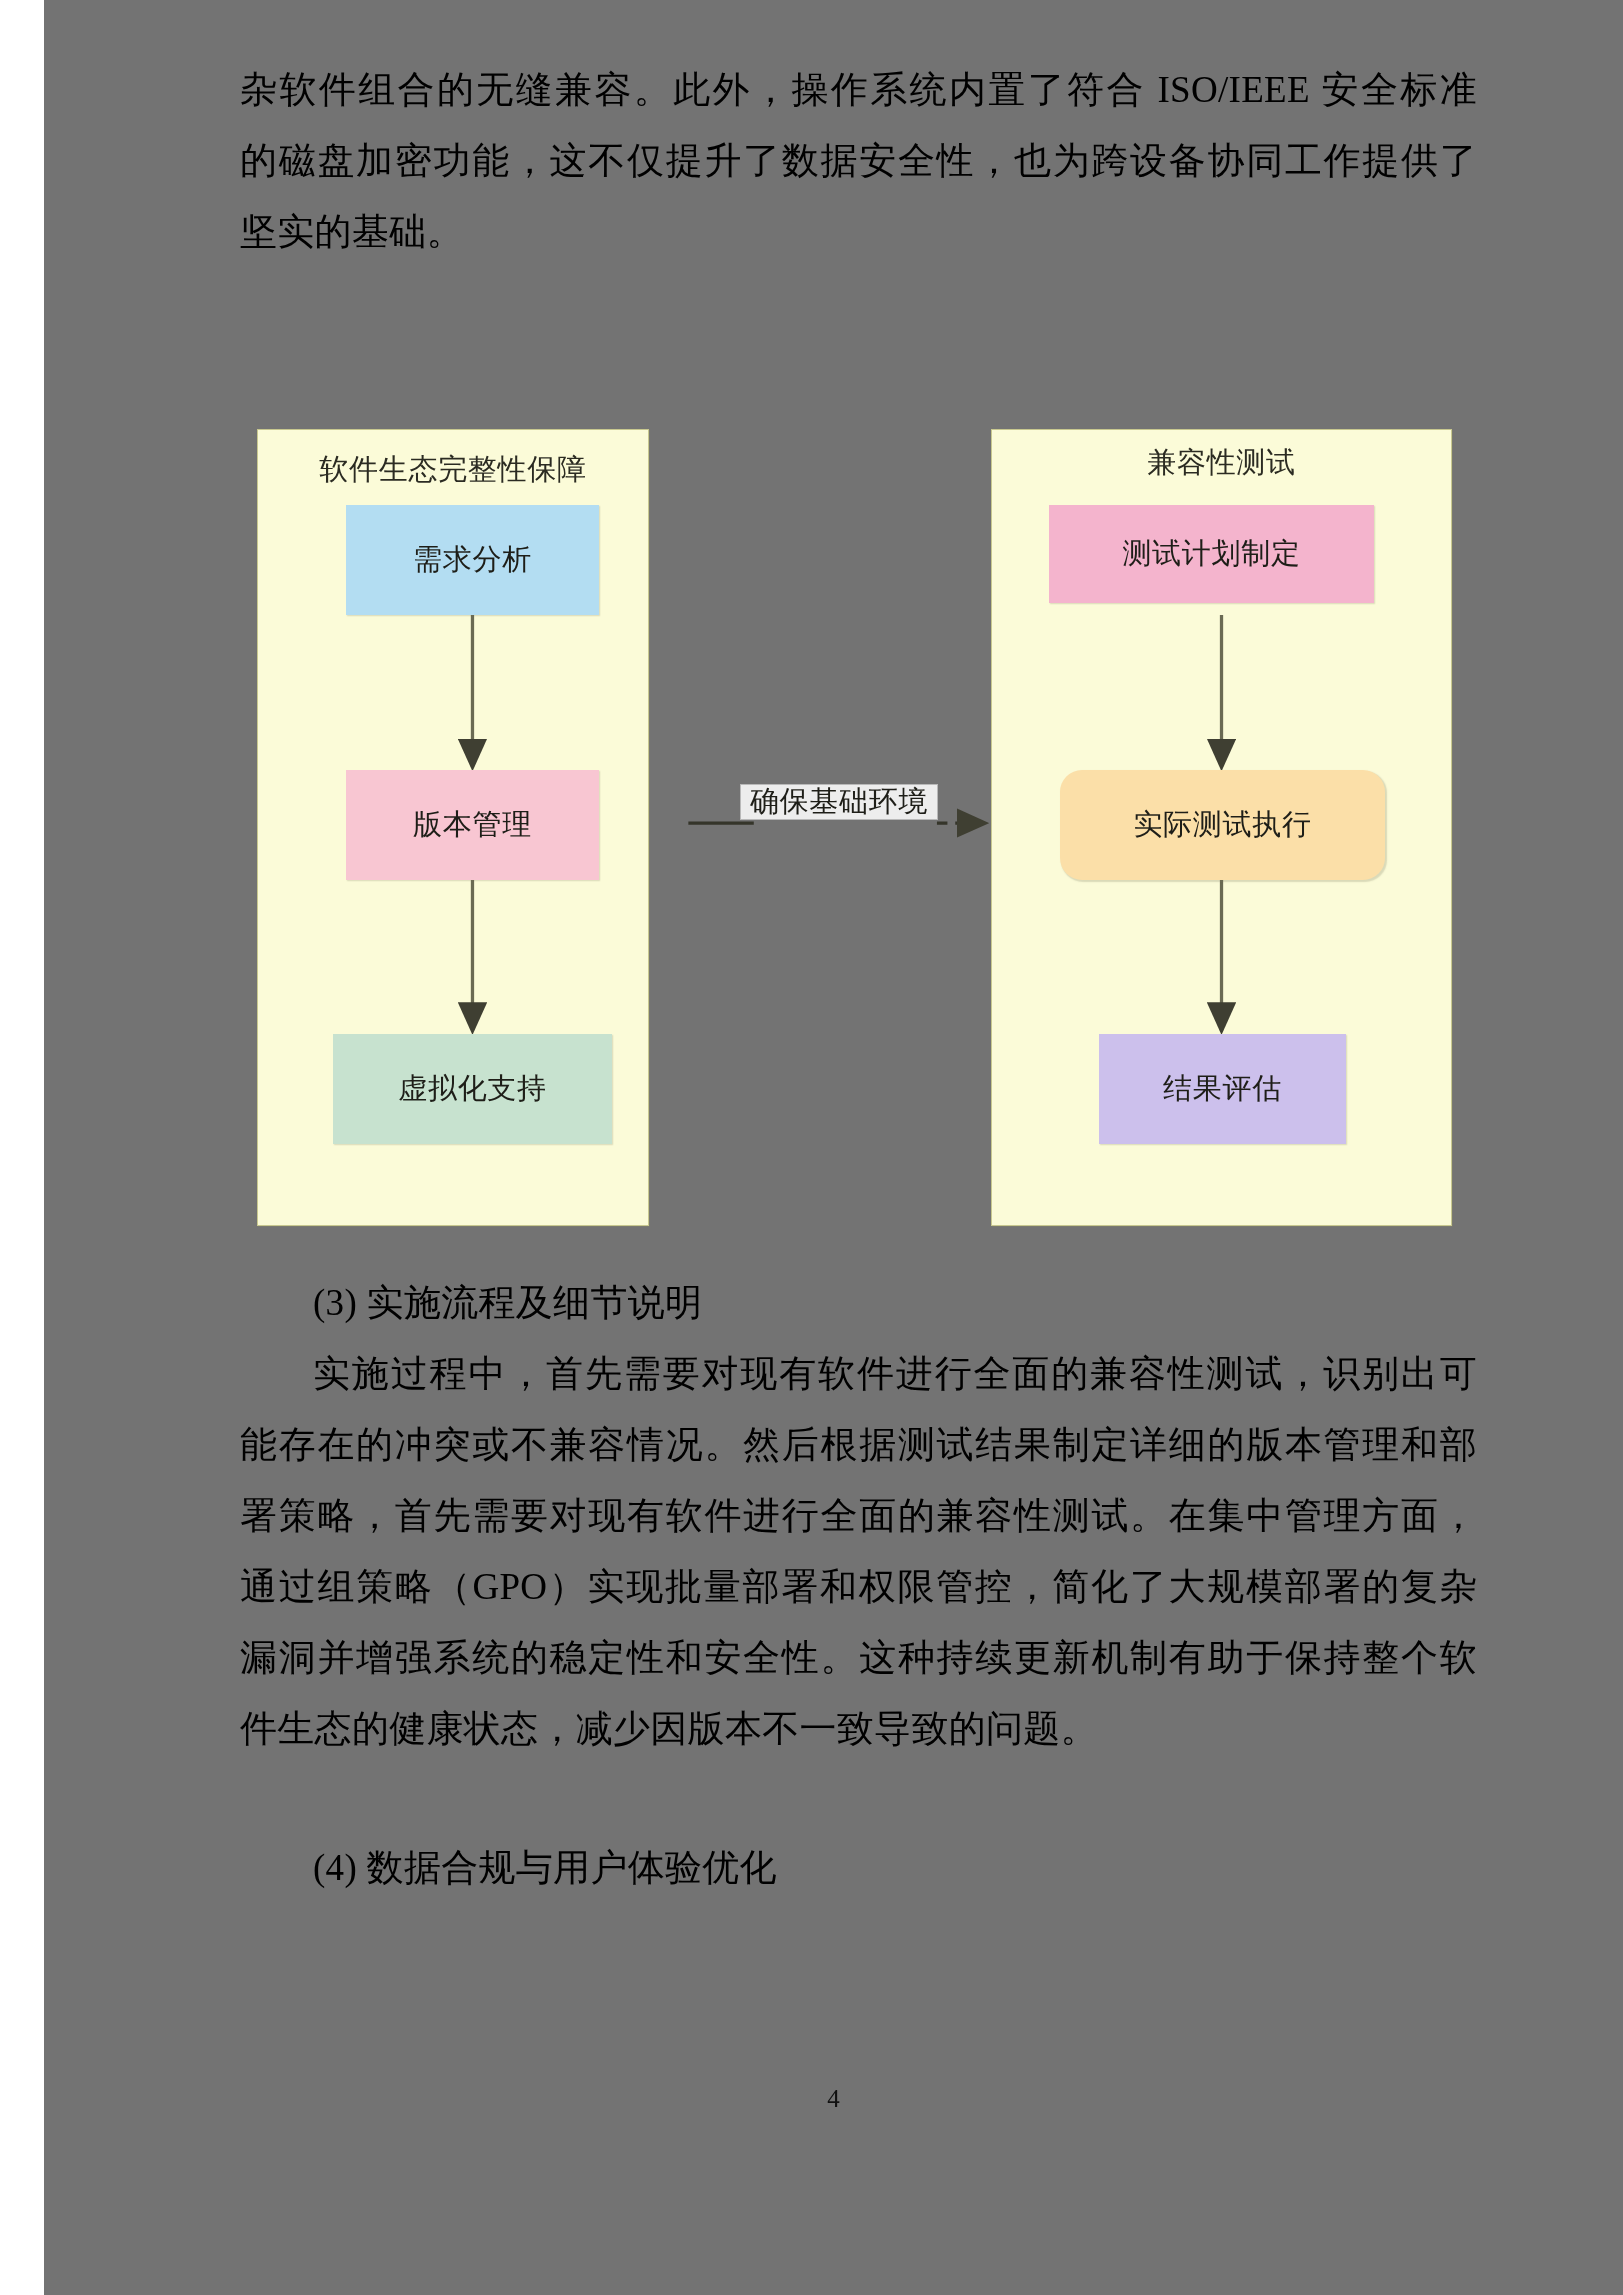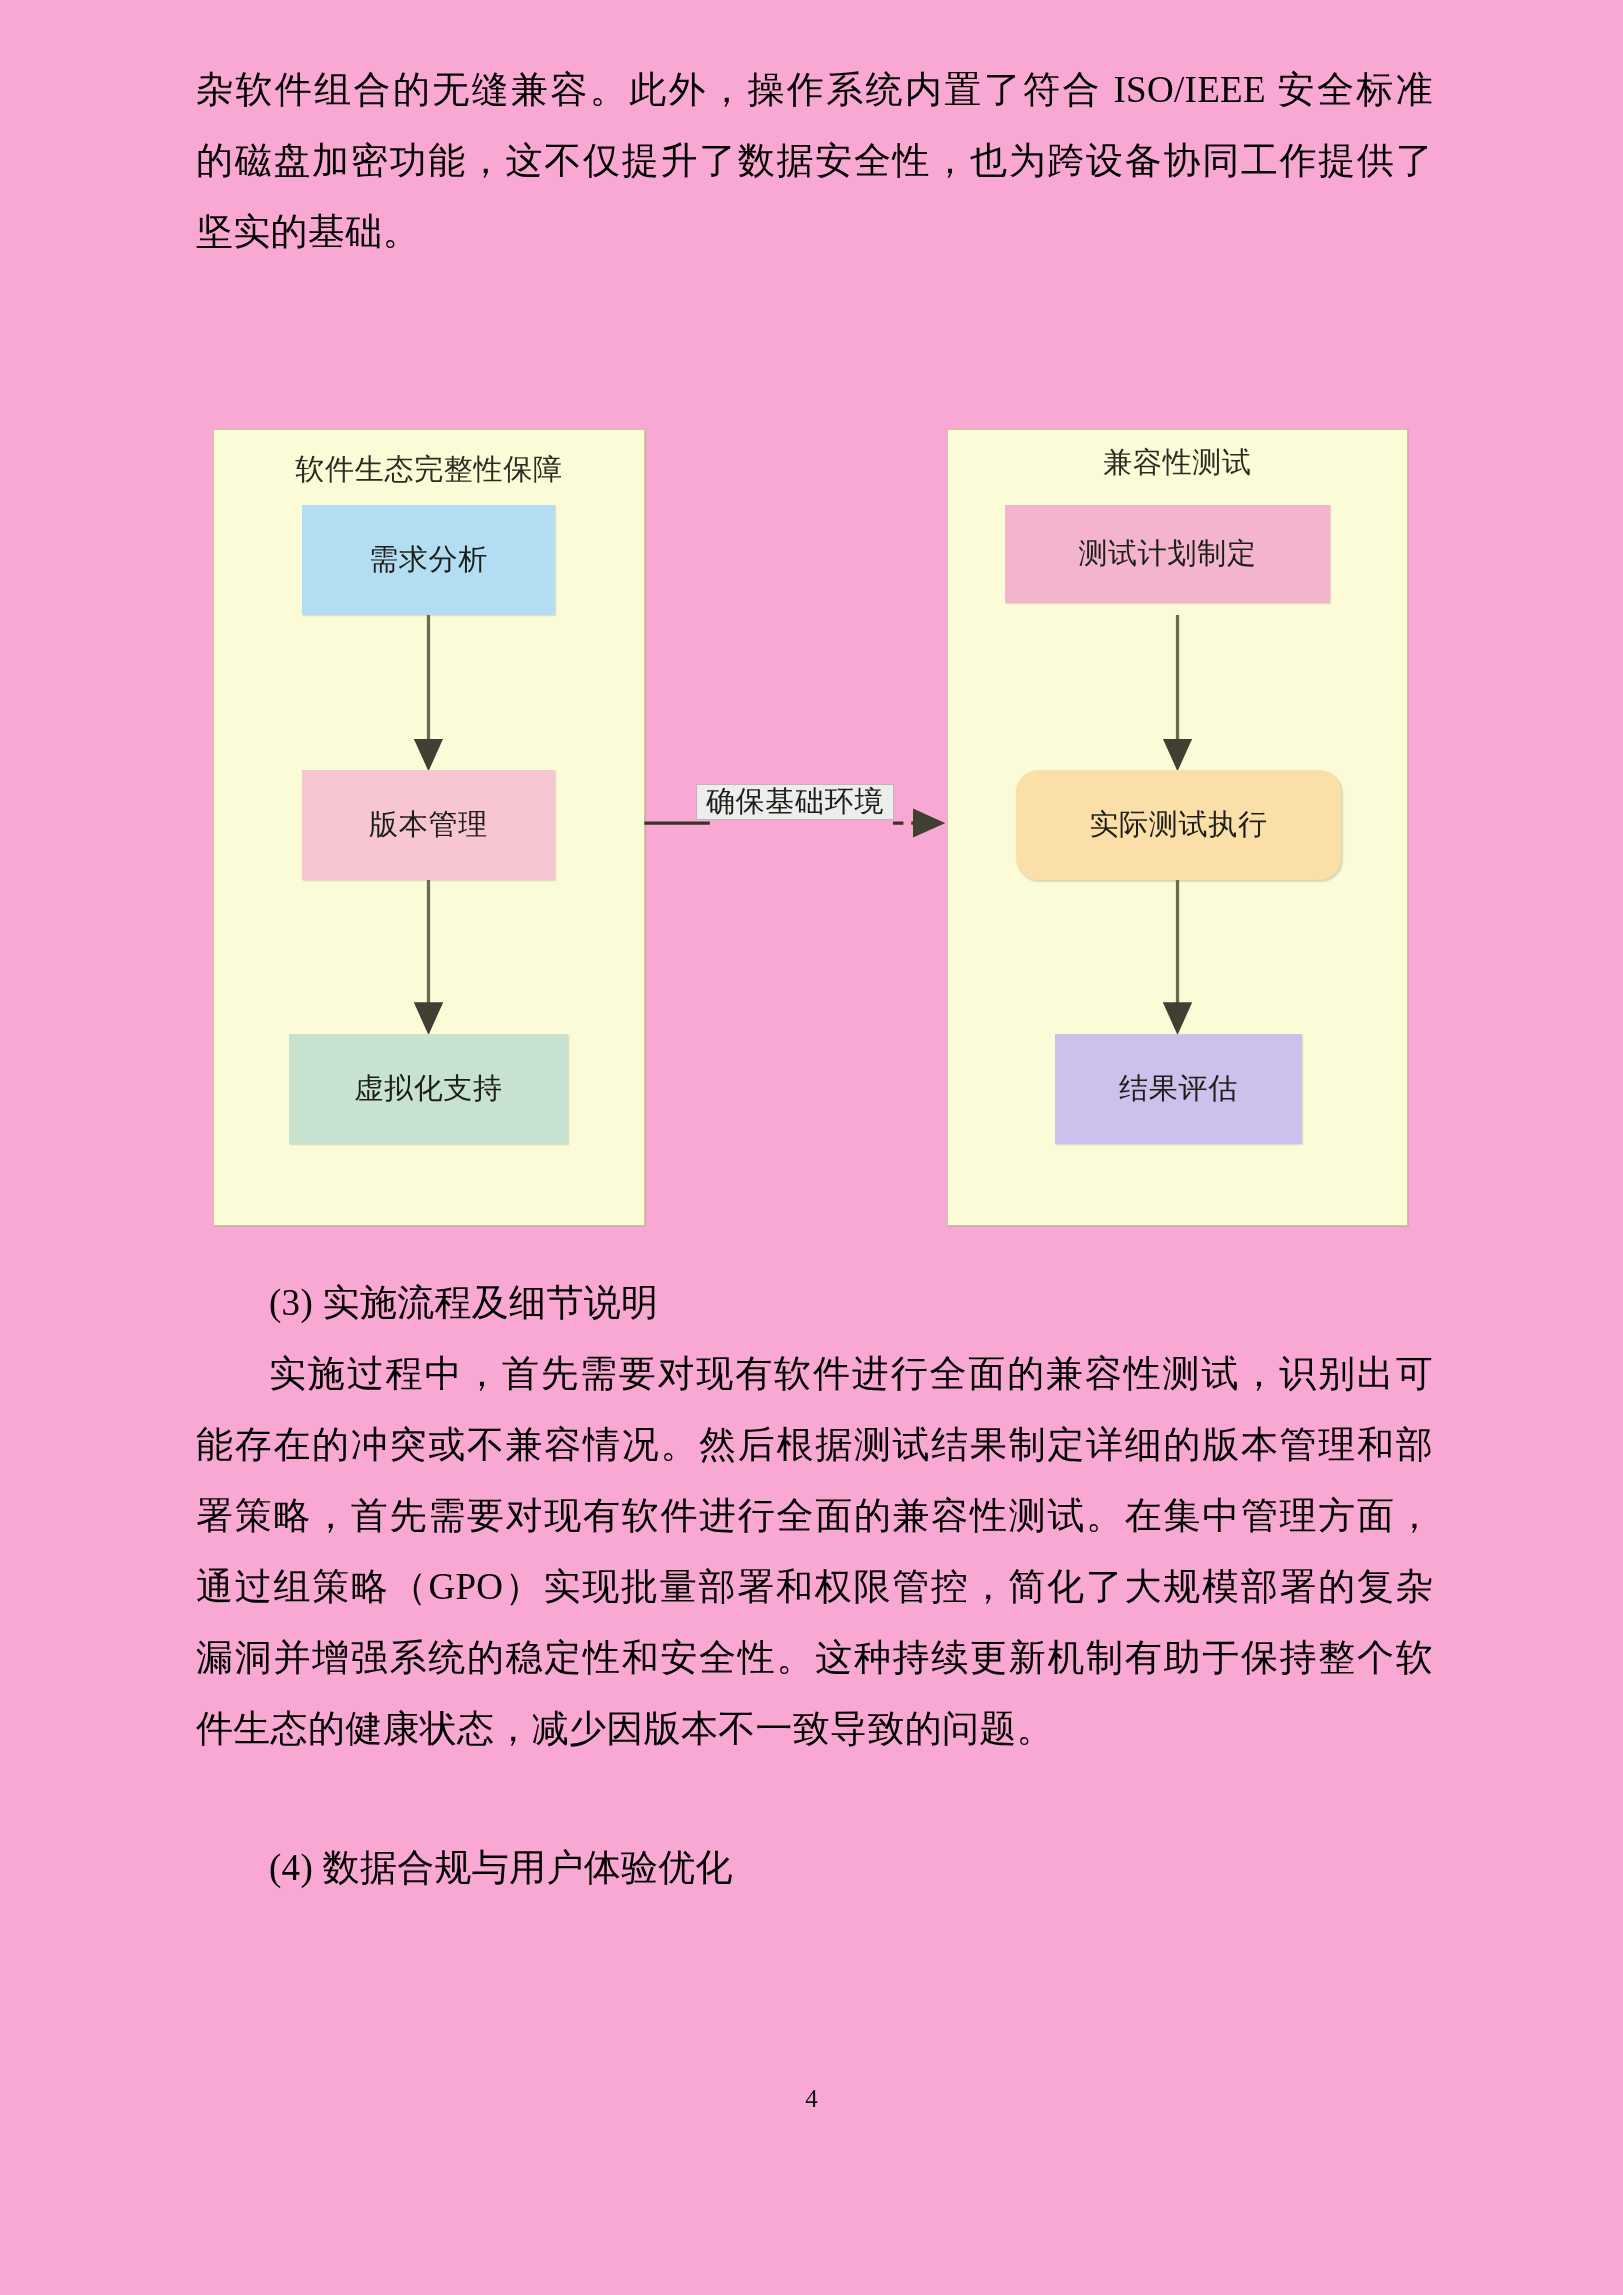--- a/index.html
+++ b/index.html
@@ -19,7 +19,8 @@
   .page {
     position: absolute;
     inset: 0;
-    background: #f9a8d4;
+    background: #737373;
+    margin-left: 44px;
   }
 
   

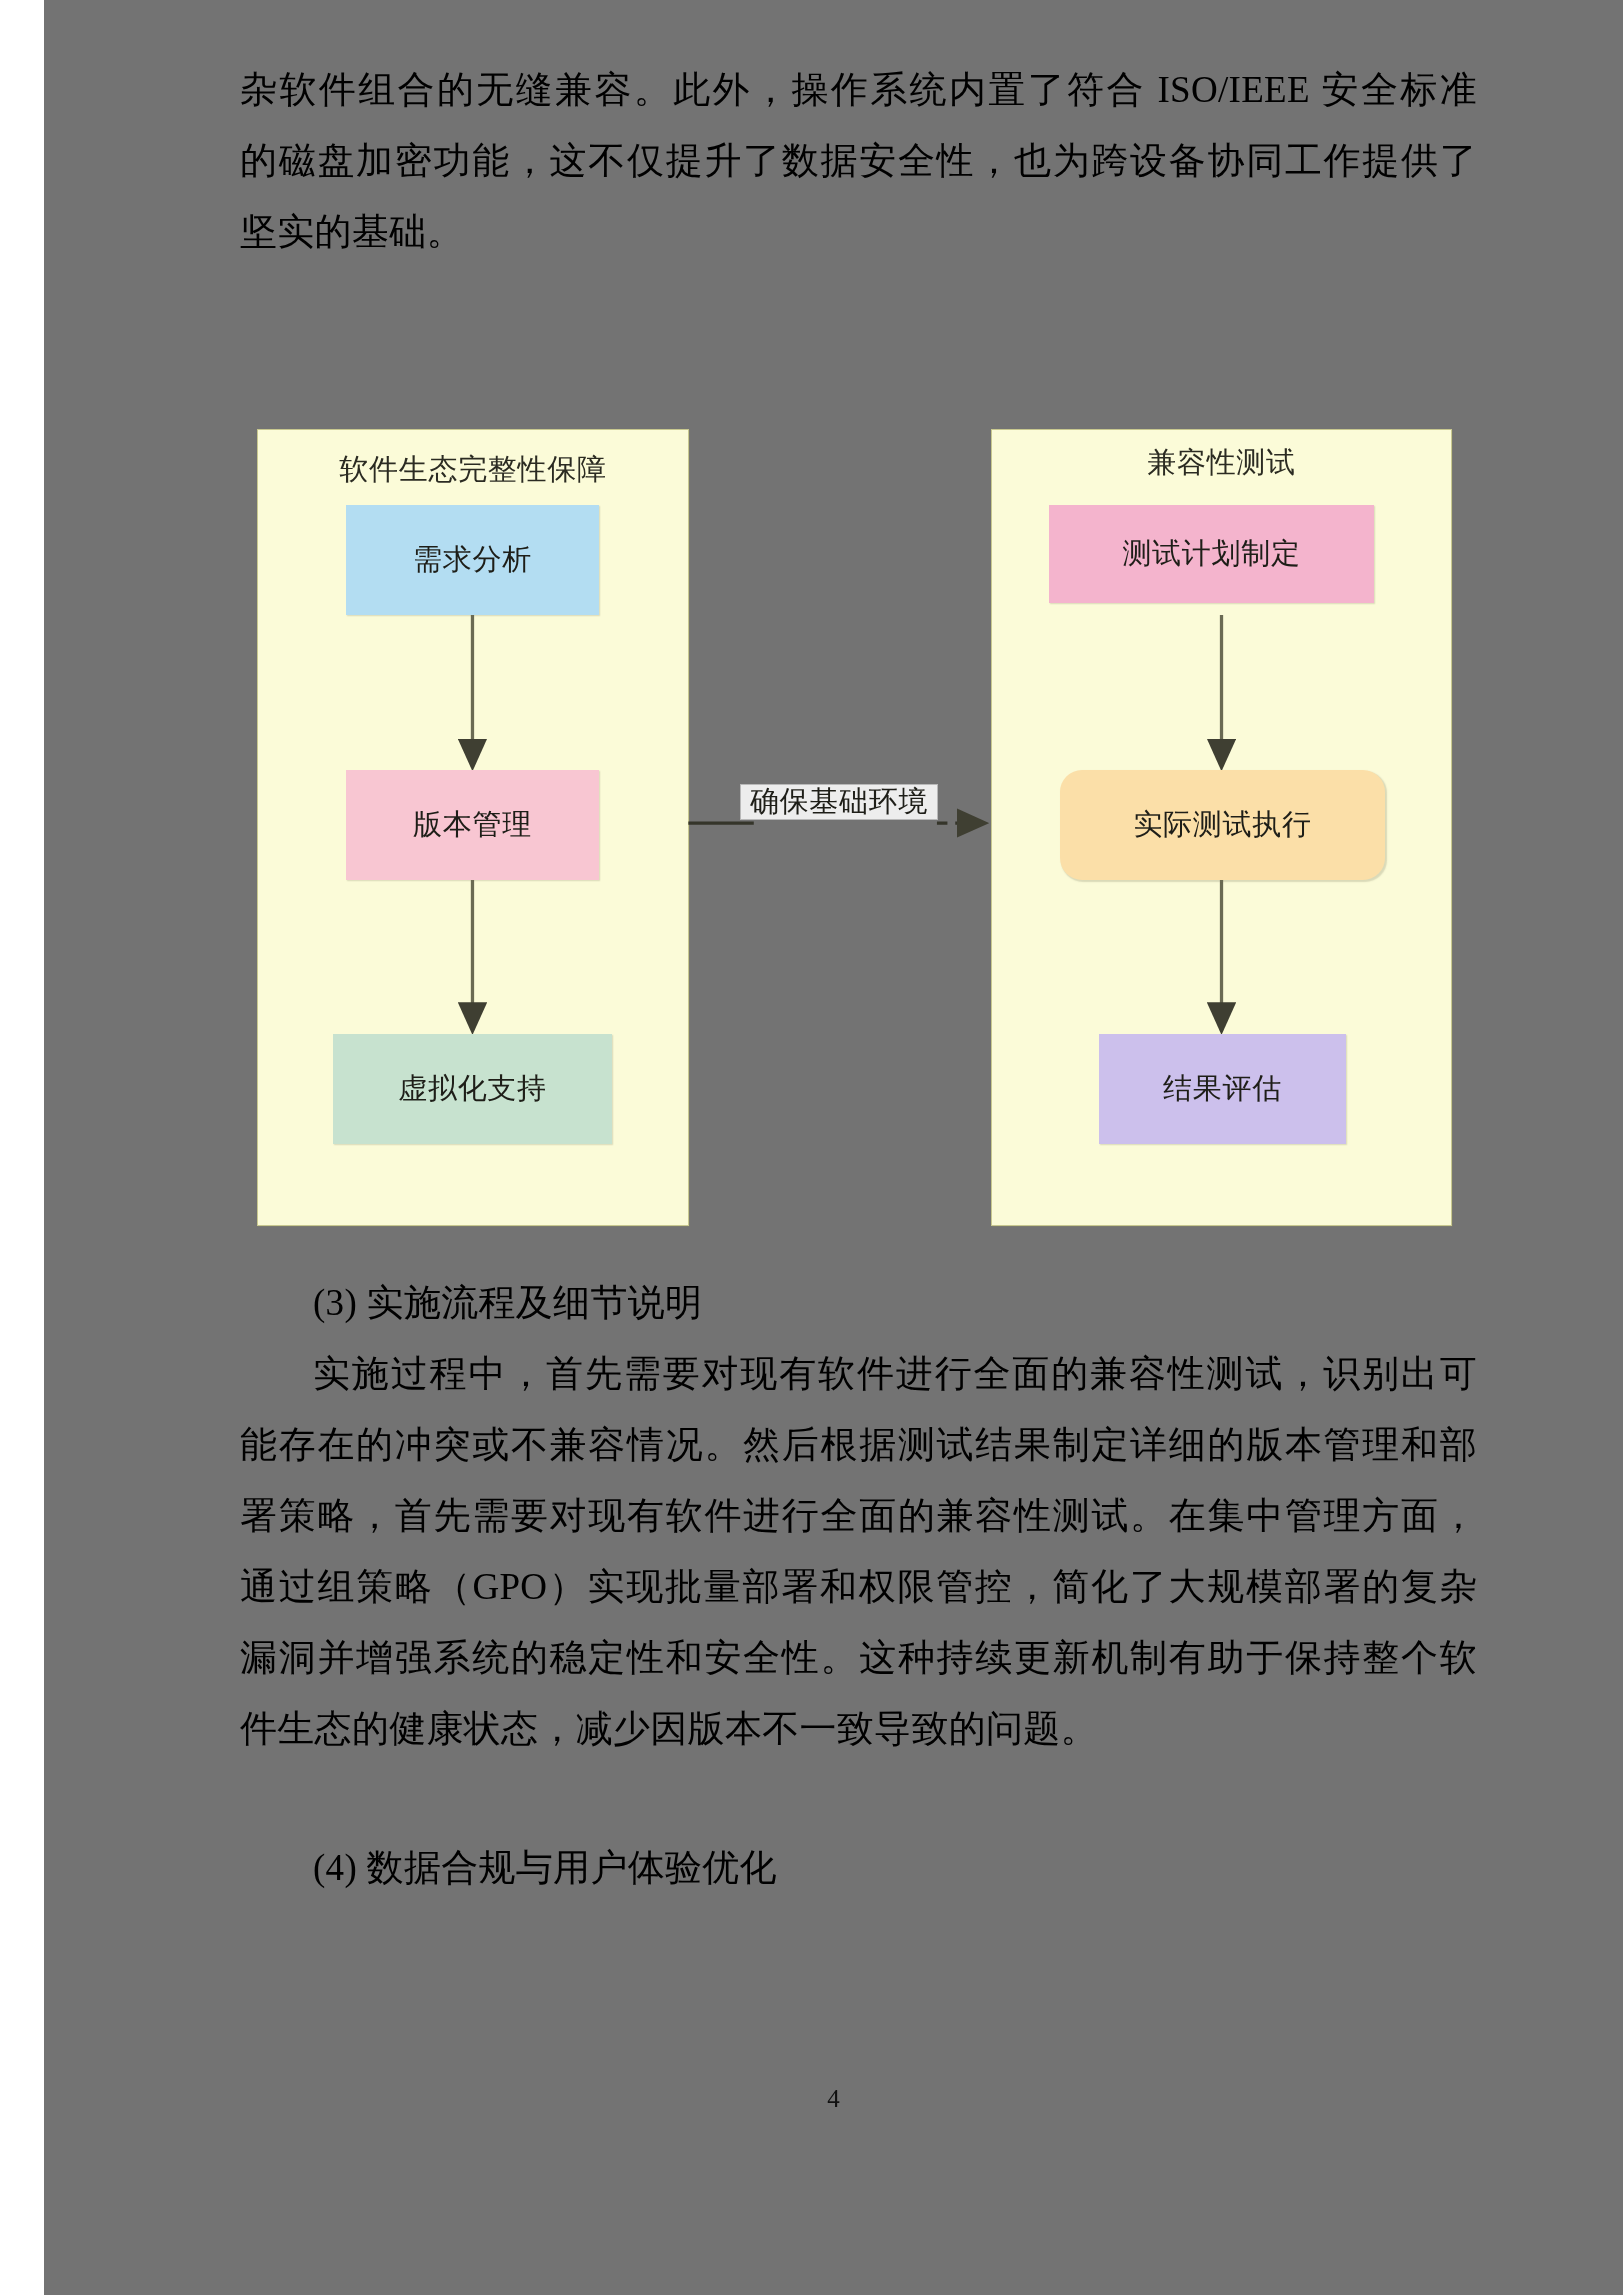--- a/index.html
+++ b/index.html
@@ -137,7 +137,7 @@
 
   <div class="diagram">
 
-    <div class="cluster" style="left:213px; top:429px; width:432px; height:797px;">
+    <div class="cluster" style="left:213px; top:429px; width:392px; height:797px;">
       <div class="cluster-title" style="top:19.6px;">软件生态完整性保障</div>
     </div>
 

